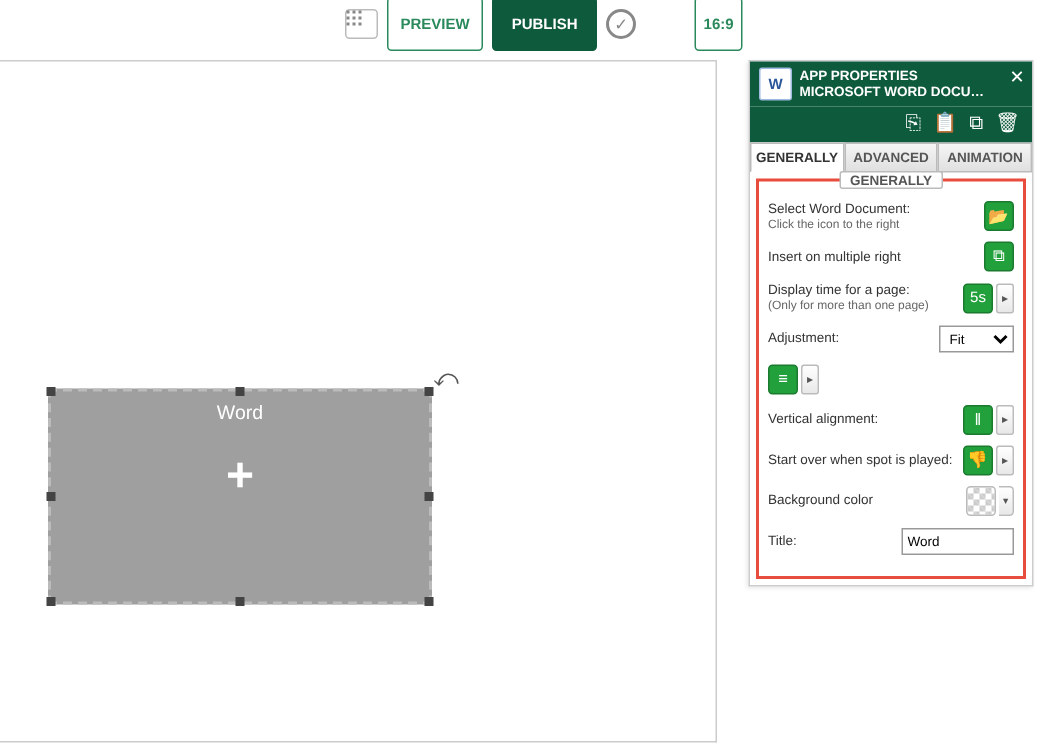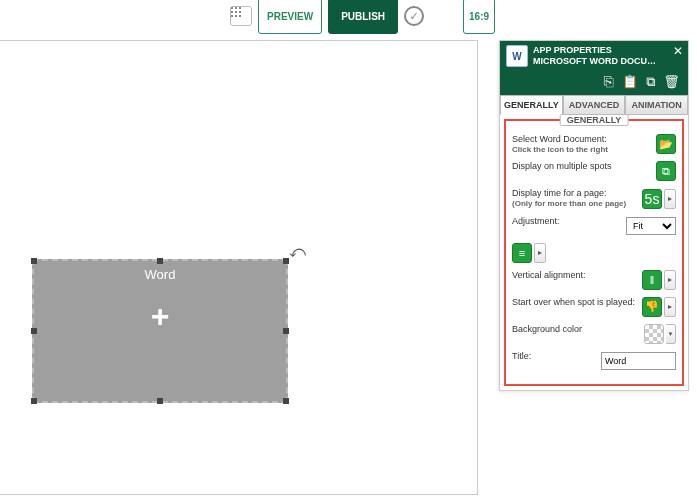--- a/index.html
+++ b/index.html
@@ -43,7 +43,7 @@
 
   .panel-body { border: 2px solid #e74c3c; margin: 4px; padding: 6px 6px; position: relative; }
   .body-title { position: absolute; top: -7px; left: 50%; transform: translateX(-50%); background: #fff; padding: 0 6px; font-size: 9px; font-weight: bold; color: #555; border:1px solid #bbb; border-radius:2px; }
-  .row { display: flex; justify-content: space-between; margin: 7px 0; min-height: 20px; }
+  .row { display: flex; align-items: center; justify-content: space-between; margin: 7px 0; min-height: 20px; }
   .row-label { font-size: 9px; color: #333; line-height: 1.2; flex: 1; }
   .sub { color: #666; font-size: 8px; font-weight: bold; }
   .ctrl { display: flex; align-items: center; gap: 2px; }

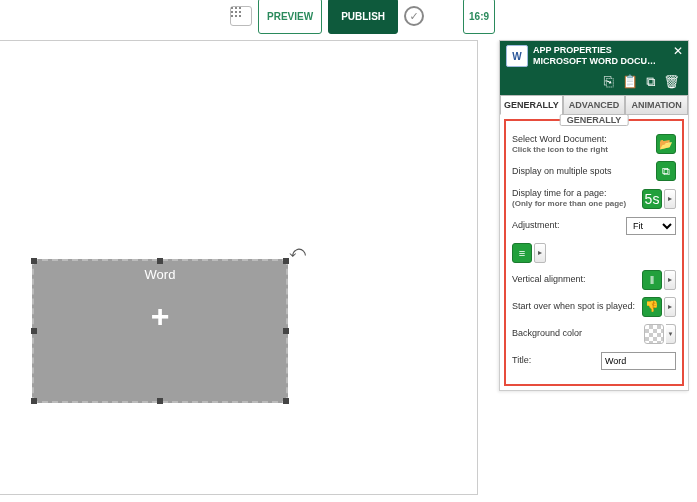--- a/index.html
+++ b/index.html
@@ -45,7 +45,7 @@
   .body-title { position: absolute; top: -7px; left: 50%; transform: translateX(-50%); background: #fff; padding: 0 6px; font-size: 9px; font-weight: bold; color: #555; border:1px solid #bbb; border-radius:2px; }
   .row { display: flex; align-items: center; justify-content: space-between; margin: 7px 0; min-height: 20px; }
   .row-label { font-size: 9px; color: #333; line-height: 1.2; flex: 1; }
-  .sub { color: #666; font-size: 8px; font-weight: bold; }
+  .sub { color: #666; font-size: 8px; }
   .ctrl { display: flex; align-items: center; gap: 2px; }
   .ico-btn { width: 20px; height: 20px; background: #22a03c; border: 1px solid #1a7a2e; border-radius: 3px; color: #fff; display: flex; align-items: center; justify-content: center; font-size: 11px; cursor: pointer; }
   .arrow-btn { width: 12px; height: 20px; border: 1px solid #bbb; background: linear-gradient(#fff,#e8e8e8); border-radius: 2px; display:flex; align-items:center; justify-content:center; font-size:8px; color:#555; cursor:pointer; }

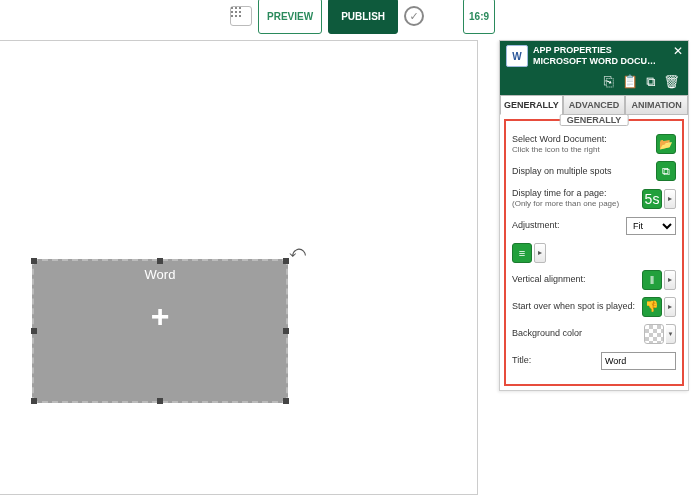--- a/index.html
+++ b/index.html
@@ -131,7 +131,7 @@
     </div>
 
     <div class="row">
-      <div class="row-label">Display on multiple spots</div>
+      <div class="row-label">Insert on multiple right</div>
       <div class="ctrl">
           <div class="ico-btn">⧉</div>
         </div>

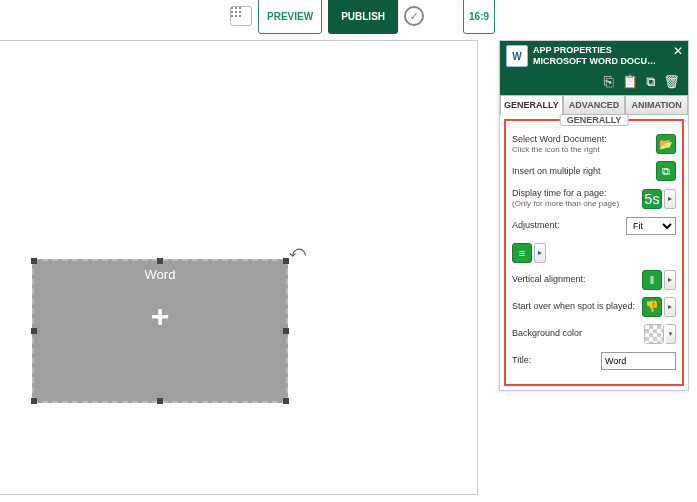--- a/index.html
+++ b/index.html
@@ -143,7 +143,7 @@
         <div class="sub">(Only for more than one page)</div>
       </div>
       <div class="ctrl">
-        <div class="ico-btn" style="font-size:14px">5s</div>
+        <div class="ico-btn" style="font-size:10px">5s</div>
         <div class="arrow-btn">▸</div>
       </div>
     </div>

